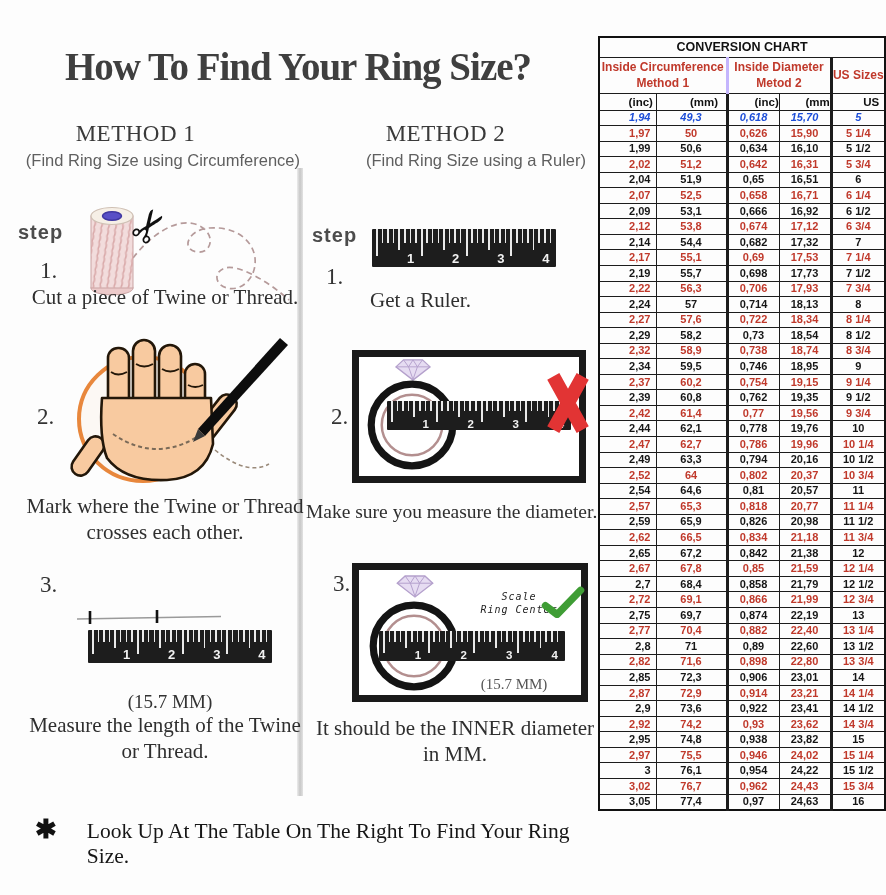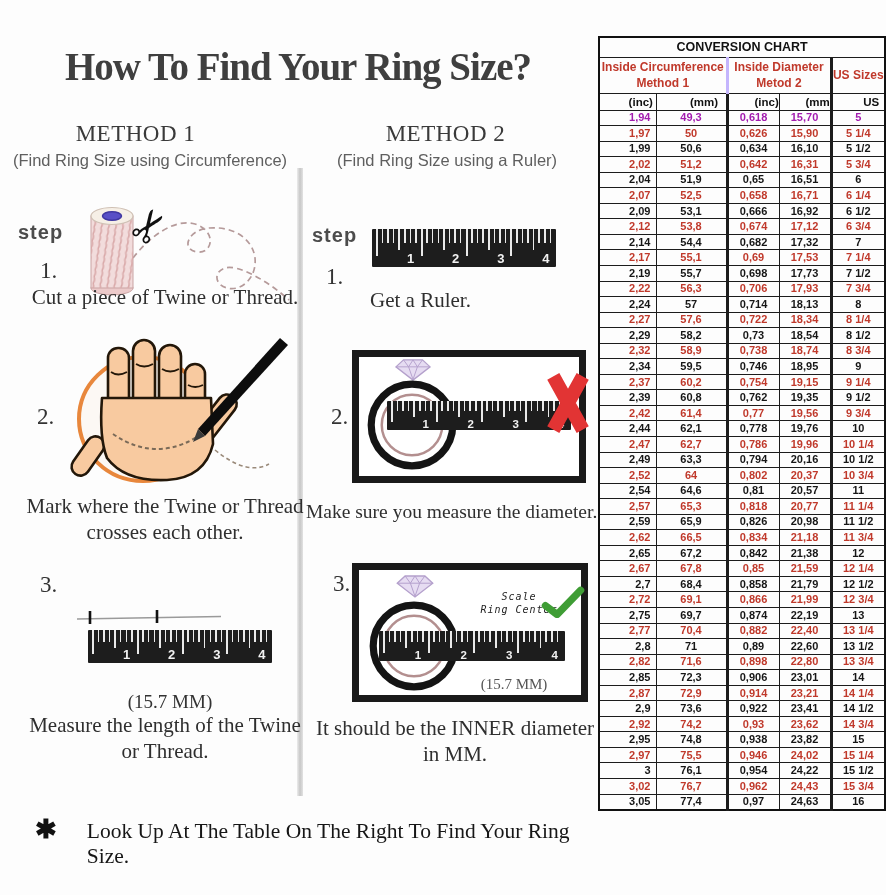--- a/index.html
+++ b/index.html
@@ -276,7 +276,7 @@
       </tr>
     </thead>
     <tbody>
-        <tr style="color: #a21caf;">
+        <tr style="color: #1d4ed8; font-style: italic;">
           <td>1,94</td>
           <td>49,3</td>
           <td>0,618</td>

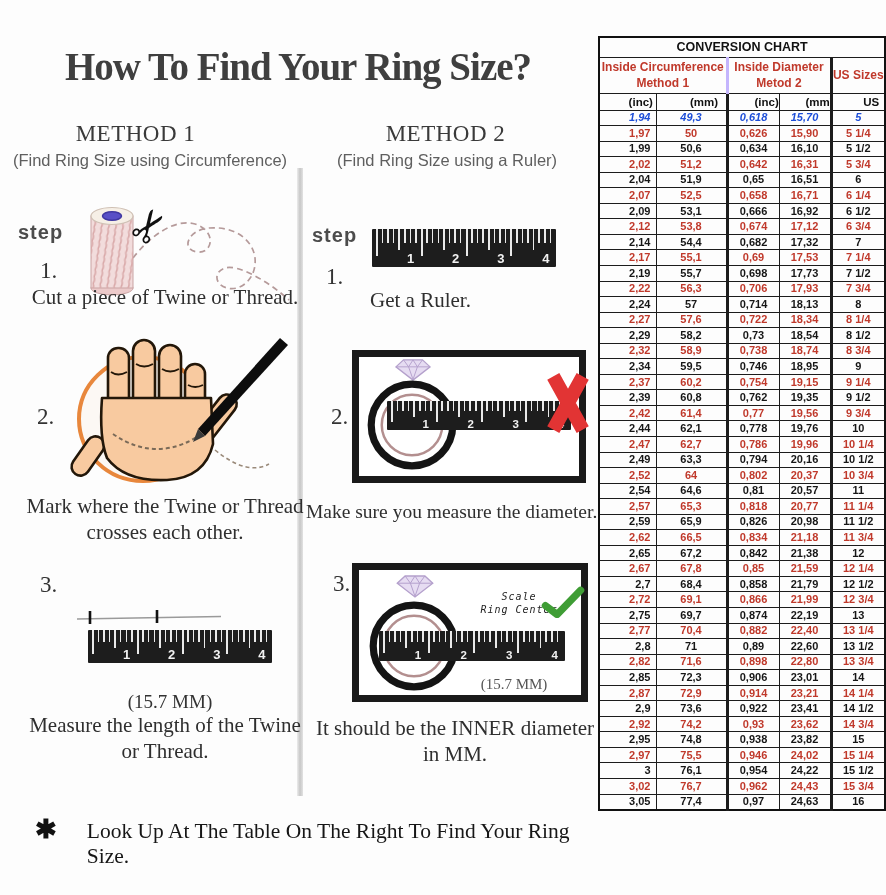--- a/index.html
+++ b/index.html
@@ -20,7 +20,7 @@
   .mh2 { left:318px; width:255px; }
   .method-sub {
     font-family:"Liberation Sans", sans-serif; font-size:16.5px; color:#5f5f5f;
-    text-align:center; top:151px;
+    text-align:right; top:151px;
   }
   .ms1 { left:0; width:300px; }
   .ms2 { left:308px; width:278px; }

